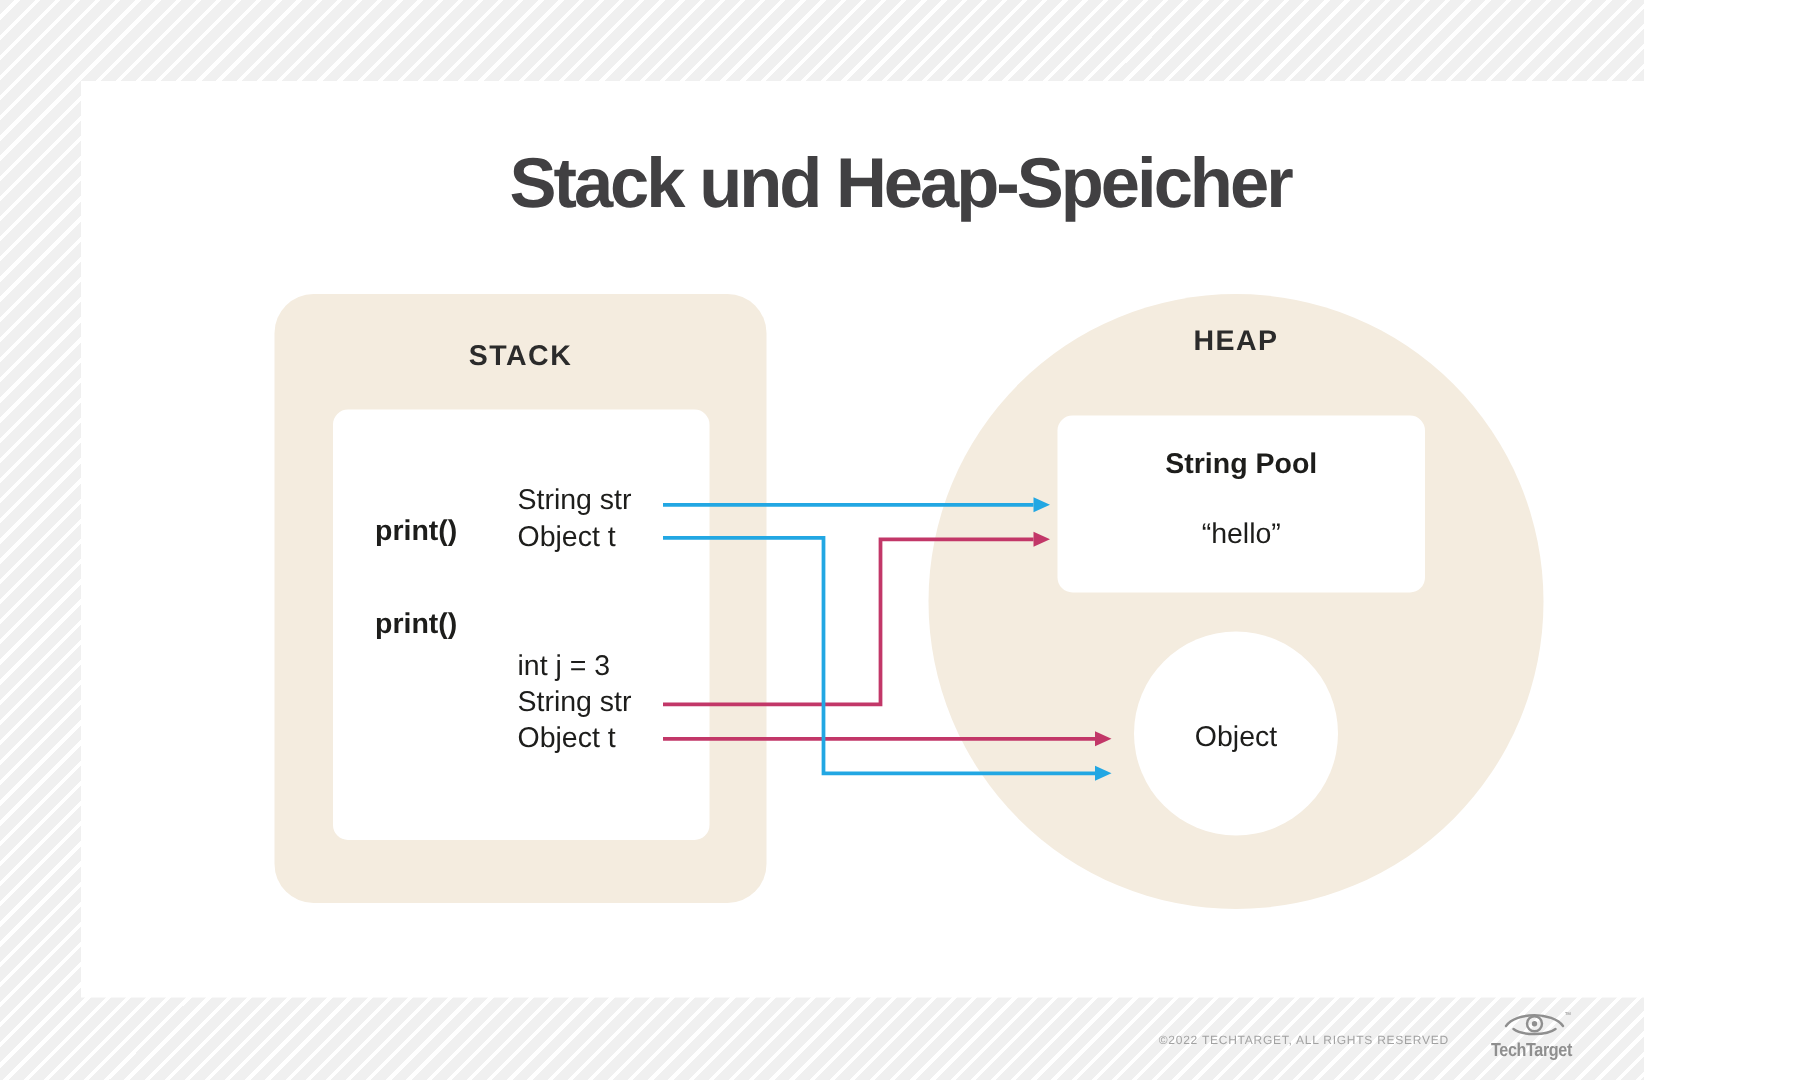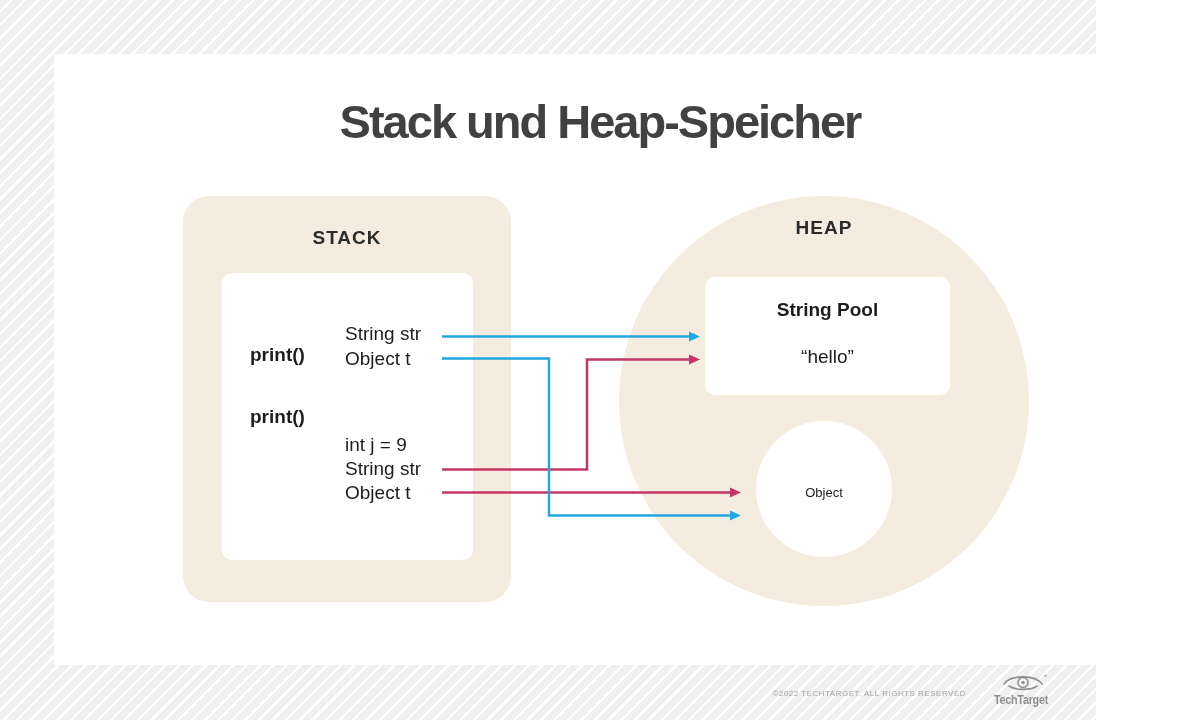--- a/index.html
+++ b/index.html
@@ -99,7 +99,7 @@
   <div class="lbl" style="left:345px;top:359px;">Object t</div>
 
   <div class="lbl bold" style="left:250px;top:417px;">print()</div>
-  <div class="lbl" style="left:345px;top:445px;">int j = 9</div>
+  <div class="lbl" style="left:345px;top:445px;">int j = 3</div>
   <div class="lbl" style="left:345px;top:469px;">String str</div>
   <div class="lbl" style="left:345px;top:493px;">Object t</div>
 

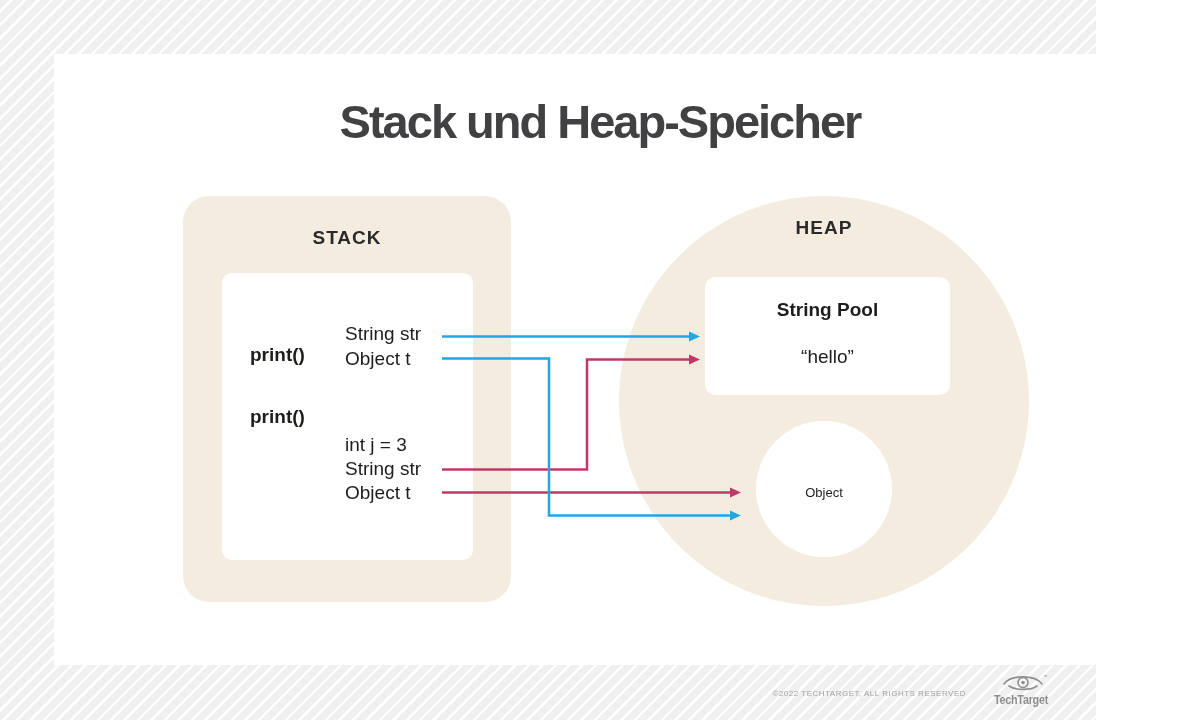--- a/index.html
+++ b/index.html
@@ -63,7 +63,7 @@
   .lbl.bold{font-weight:bold;}
   .sp-title{left:705px;width:245px;text-align:center;top:310px;font-weight:bold;}
   .sp-value{left:705px;width:245px;text-align:center;top:357px;}
-  .object-text{font-size:13px;color:var(--text-dark,#1d1d1b);transform:translateY(3px);}
+  .object-text{font-size:19px;color:var(--text-dark,#1d1d1b);transform:translateY(3px);}
   .arrow-layer{position:absolute;left:0;top:0;width:1200px;height:720px;pointer-events:none;}
   .arrow-layer polyline{fill:none;stroke-width:2.5px;}
   .arrow-layer .blue{stroke:var(--arrow-blue,#22a7e3);}

